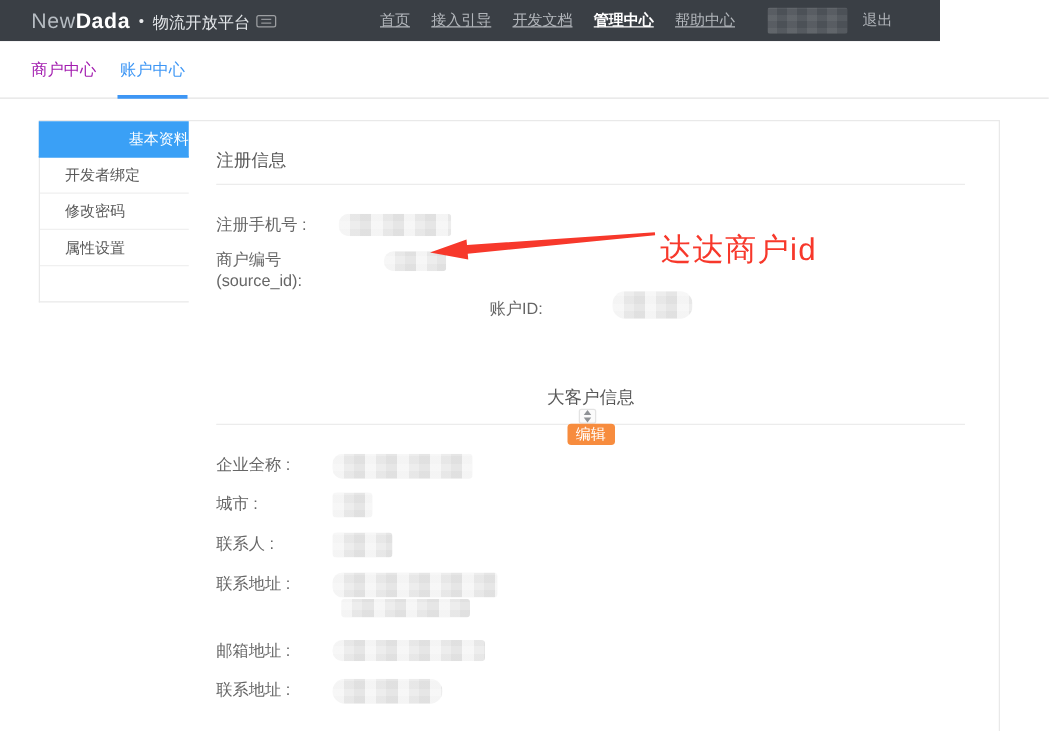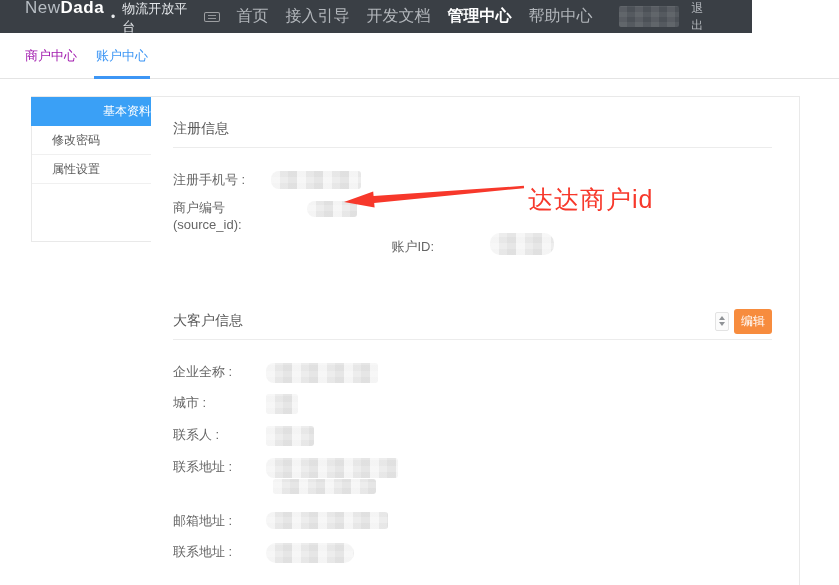--- a/index.html
+++ b/index.html
@@ -21,7 +21,7 @@
       linear-gradient(rgba(255,255,255,.45),rgba(255,255,255,.45)) 3px 2px/8px 1px no-repeat,
       linear-gradient(rgba(255,255,255,.45),rgba(255,255,255,.45)) 3px 5px/8px 1px no-repeat; }
   .nav-menu { margin-left:auto; display:flex; align-items:center; }
-  .nav-item { color:#b2b6bb; font-size:16px; margin-left:17px; cursor:pointer; white-space:nowrap; }
+  .nav-item { color:#b2b6bb; font-size:12px; margin-left:17px; cursor:pointer; white-space:nowrap;text-decoration:underline; }
   .nav-item.active { color:#ffffff; font-weight:bold; }
   .nav-user { width:64px; height:21px; margin-left:26px; border-radius:2px;
     background-color:#4c5157;

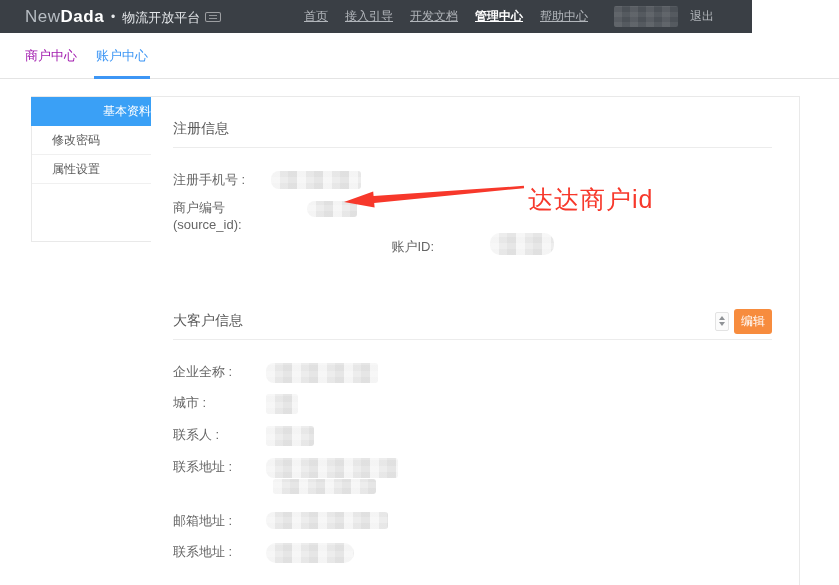--- a/index.html
+++ b/index.html
@@ -119,6 +119,7 @@
 
   <div class="sidebar">
     <div class="side-item active">基本资料</div>
+    <div class="side-item">开发者绑定</div>
     <div class="side-item">修改密码</div>
     <div class="side-item">属性设置</div>
   </div>

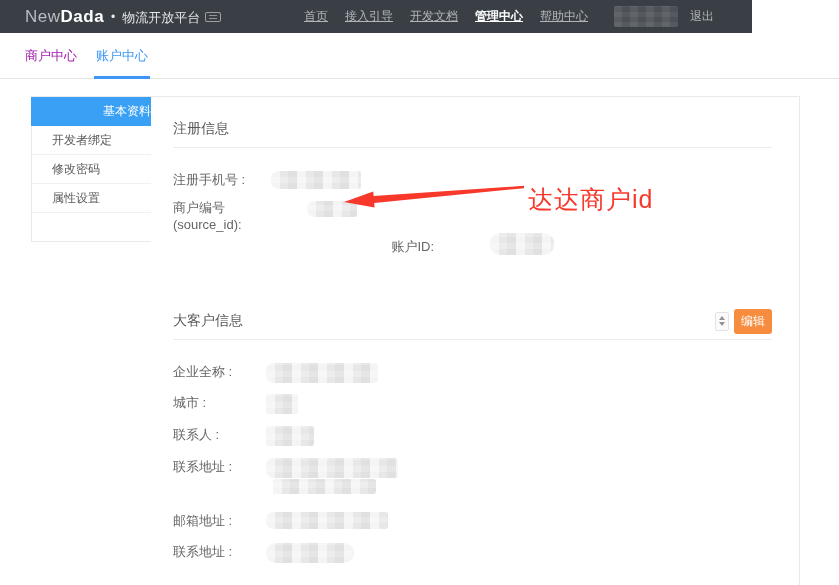--- a/index.html
+++ b/index.html
@@ -71,7 +71,7 @@
   .pill { border-radius:10px; }
 
   .vip-title-row { margin-top:54px; height:31px; padding-bottom:6px;
-    border-bottom:1px solid #ececec; display:flex; align-items:center; }
+    border-bottom:1px solid #ececec; display:flex; align-items:center;flex-direction:column; }
   .stepper { width:14px; height:19px; border:1px solid #e3e3e3; background:#fbfbfb;
     border-radius:2px; display:flex; flex-direction:column; align-items:center;
     justify-content:center; gap:2px; margin-right:5px; cursor:pointer; }

